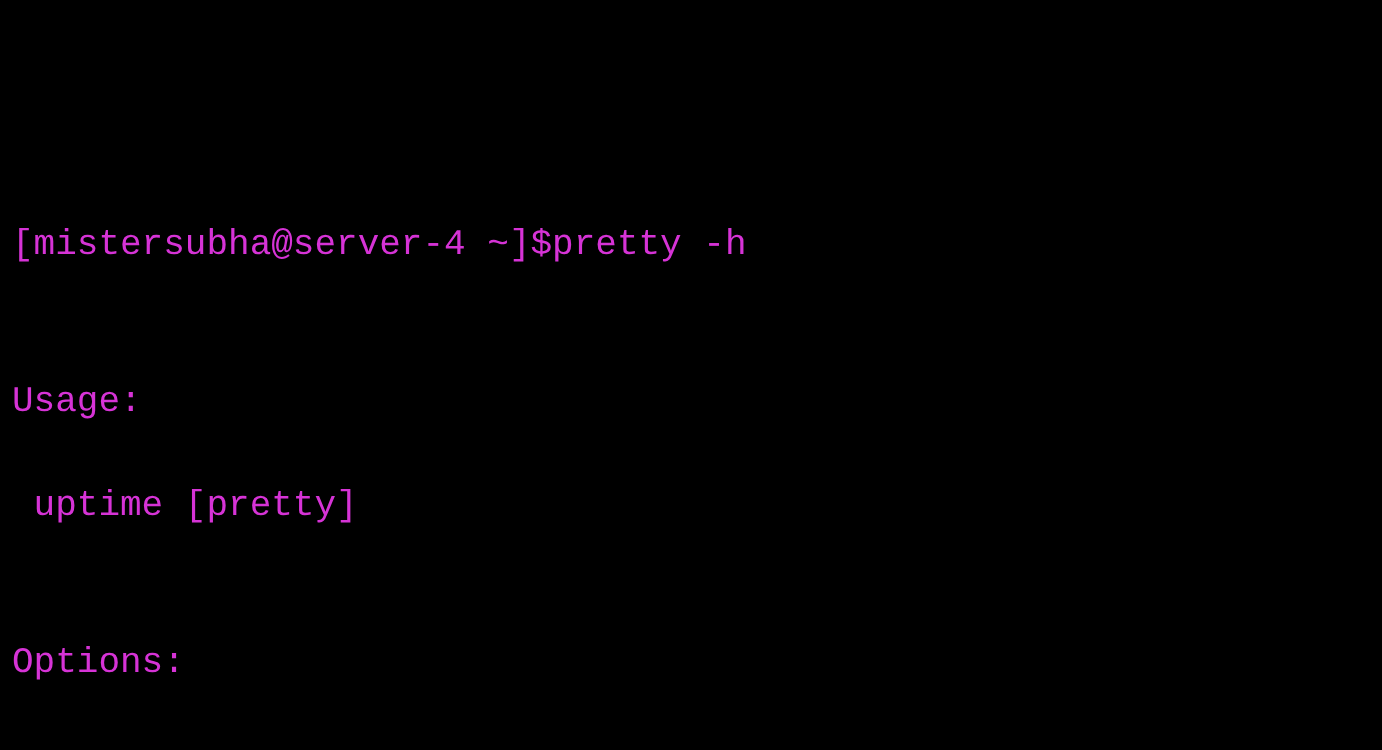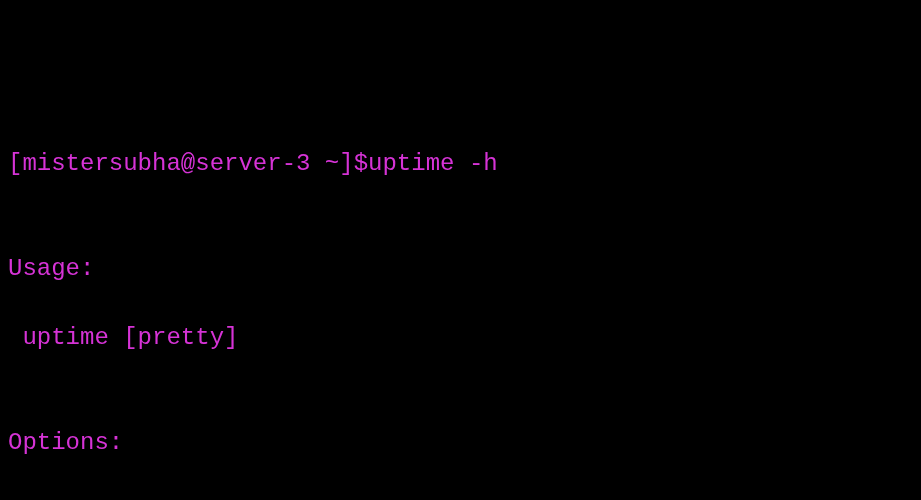--- a/index.html
+++ b/index.html
@@ -28,7 +28,7 @@
 
 
 
-<span class="line"><span>[mistersubha@server-3 ~]$</span><span>uptime -h</span></span>
+<span class="line"><span>[mistersubha@server-4 ~]$</span><span>uptime -h</span></span>
 <span class="line"></span>
 <span class="line">Usage:</span>
 <span class="line"> uptime [pretty]</span>

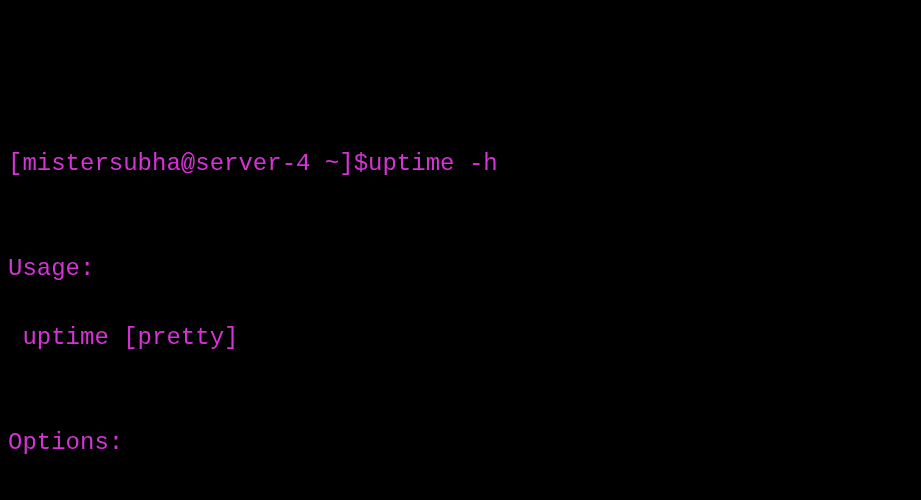--- a/index.html
+++ b/index.html
@@ -28,7 +28,7 @@
 
 
 
-<span class="line"><span>[mistersubha@server-4 ~]$</span><span>uptime -h</span></span>
+<span class="line"><span>[mistersubha@server-4 ~]$</span><span>pretty -h</span></span>
 <span class="line"></span>
 <span class="line">Usage:</span>
 <span class="line"> uptime [pretty]</span>

